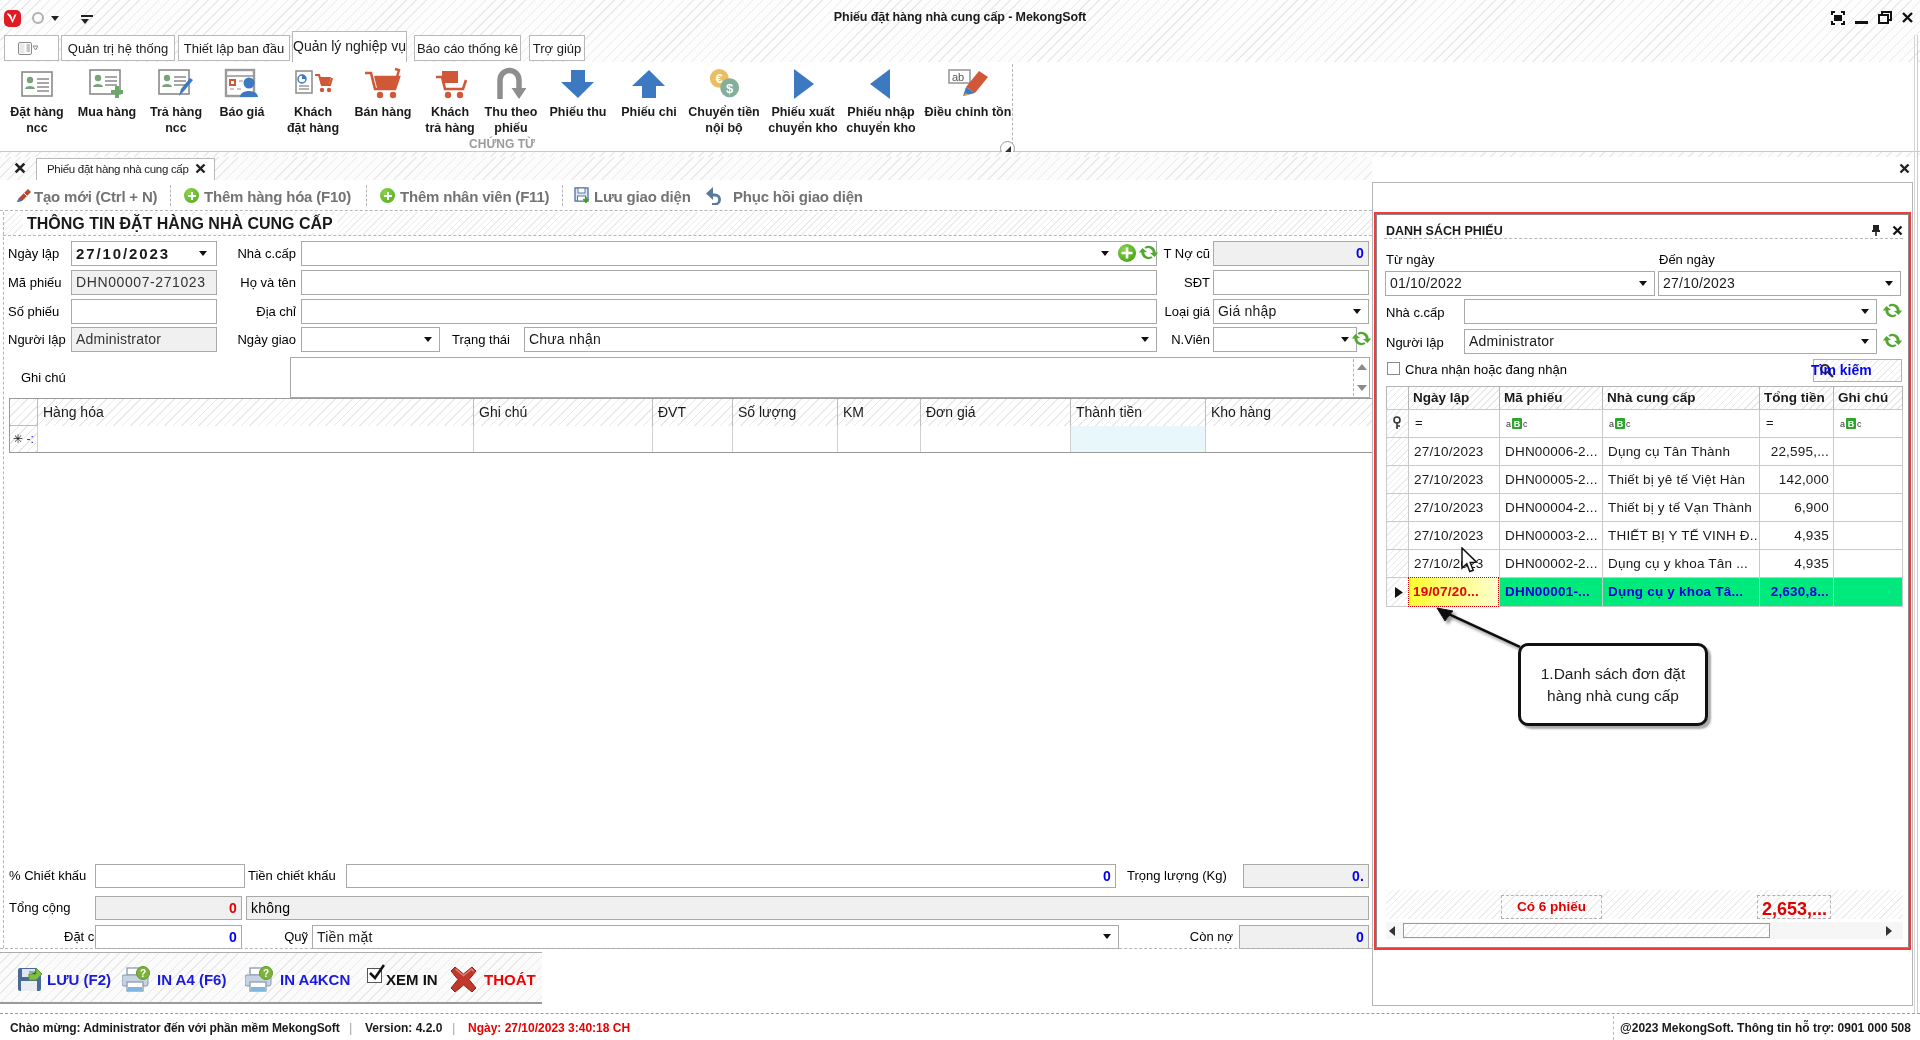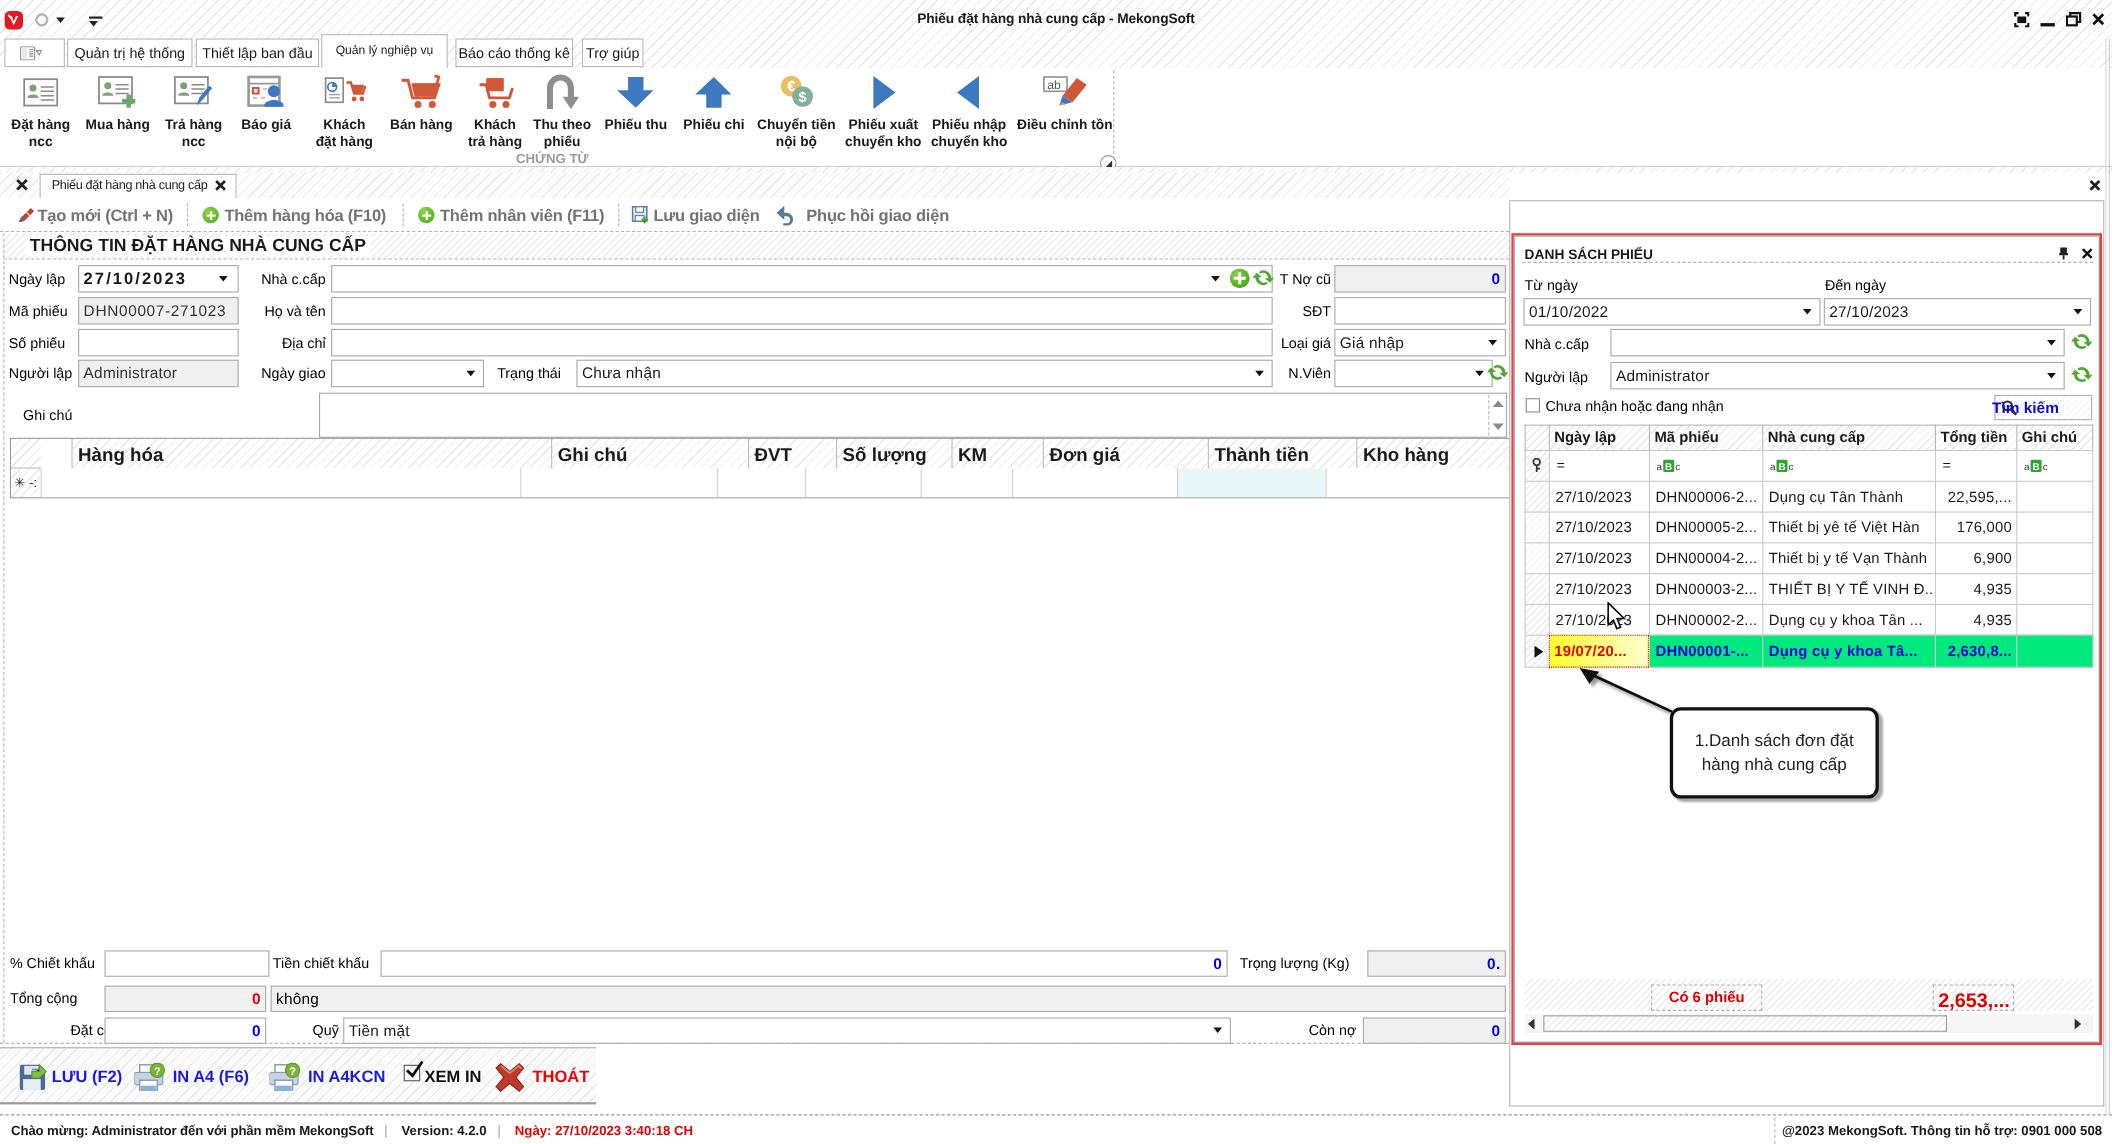--- a/index.html
+++ b/index.html
@@ -62,7 +62,7 @@
   </svg>
 <div class="abs" style="left:61px;top:35px;width:114px;height:26px;background:#fff;border:1px solid #b9b9b9;font-size:13px;text-align:center;line-height:25px;">Quản trị hệ thống</div>
 <div class="abs" style="left:178px;top:35px;width:112px;height:26px;background:#fff;border:1px solid #b9b9b9;font-size:13px;text-align:center;line-height:25px;">Thiết lập ban đầu</div>
-<div class="abs" style="left:292px;top:31px;width:115px;height:31px;background:#fff;border:1px solid #b9b9b9;border-bottom:none;font-size:11px;text-align:center;line-height:29px;">Quản lý nghiệp vụ</div>
+<div class="abs" style="left:292px;top:31px;width:115px;height:31px;background:#fff;border:1px solid #b9b9b9;border-bottom:none;font-size:14px;text-align:center;line-height:29px;">Quản lý nghiệp vụ</div>
 <div class="abs" style="left:414px;top:35px;width:107px;height:26px;background:#fff;border:1px solid #b9b9b9;font-size:13px;text-align:center;line-height:25px;">Báo cáo thống kê</div>
 <div class="abs" style="left:529px;top:35px;width:56px;height:26px;background:#fff;border:1px solid #b9b9b9;font-size:13px;text-align:center;line-height:25px;">Trợ giúp</div>
 

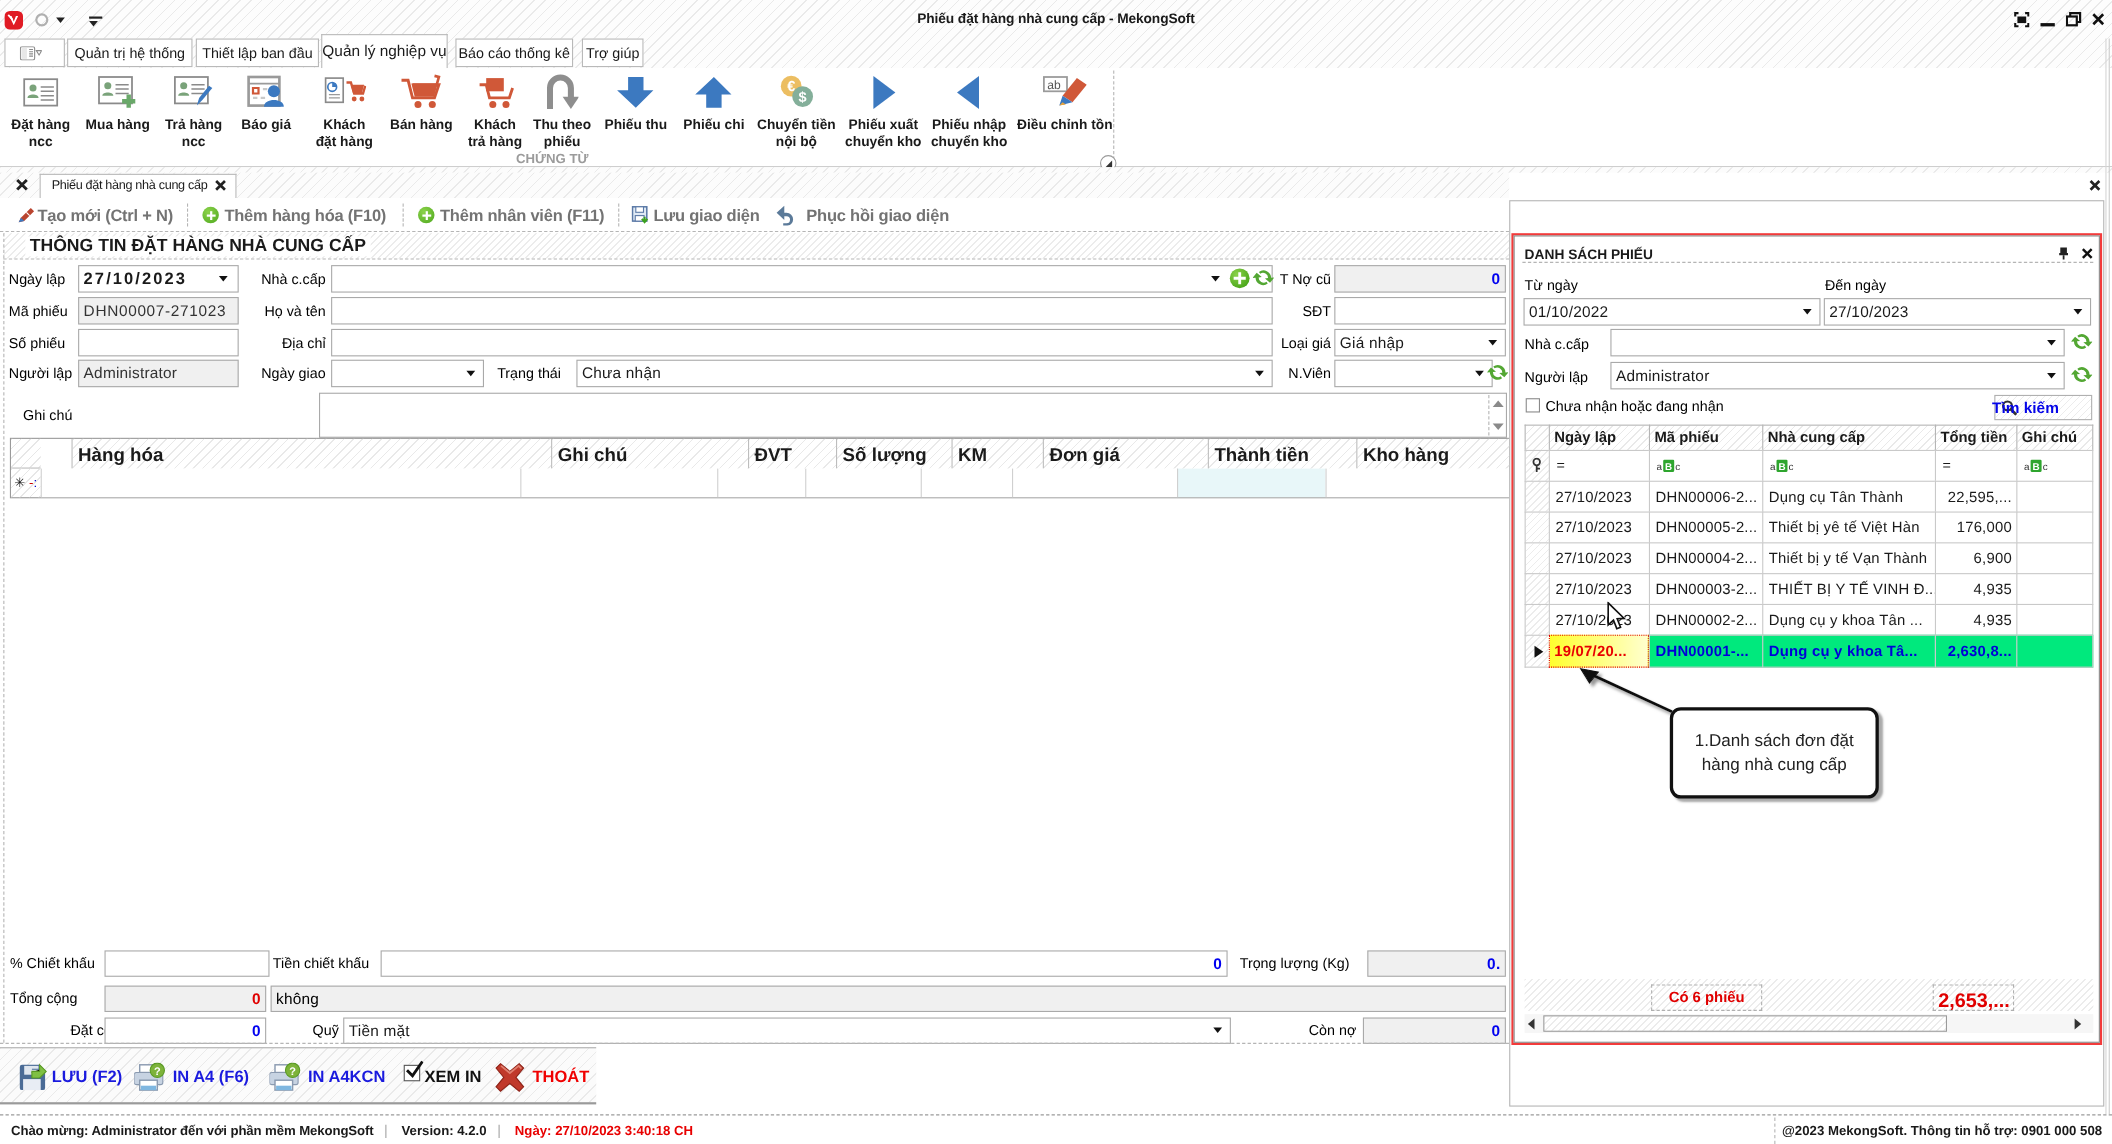--- a/index.html
+++ b/index.html
@@ -327,7 +327,7 @@
 
 <div class="abs" id="maintable"></div>
 <style>
-.th { position:absolute; top:399px; height:27px; border-left:1px solid #bdbdbd; font-size:17px; font-weight:bold; padding:5px 0 0 5px; background-image:repeating-linear-gradient(135deg, #e9e9e9 0 1px, transparent 1px 6px);margin-left:28px; }
+.th { position:absolute; top:399px; height:27px; border-left:1px solid #bdbdbd; font-size:14px; font-weight:normal; padding:5px 0 0 5px; background-image:repeating-linear-gradient(135deg, #e9e9e9 0 1px, transparent 1px 6px); }
 .td { position:absolute; top:426px; height:26px; border-left:1px solid #d0d0d0; background:#fff; }
 </style>
 <div class="abs" style="left:9px;top:398px;width:1364px;height:55px;border:1px solid #9a9a9a;"></div>

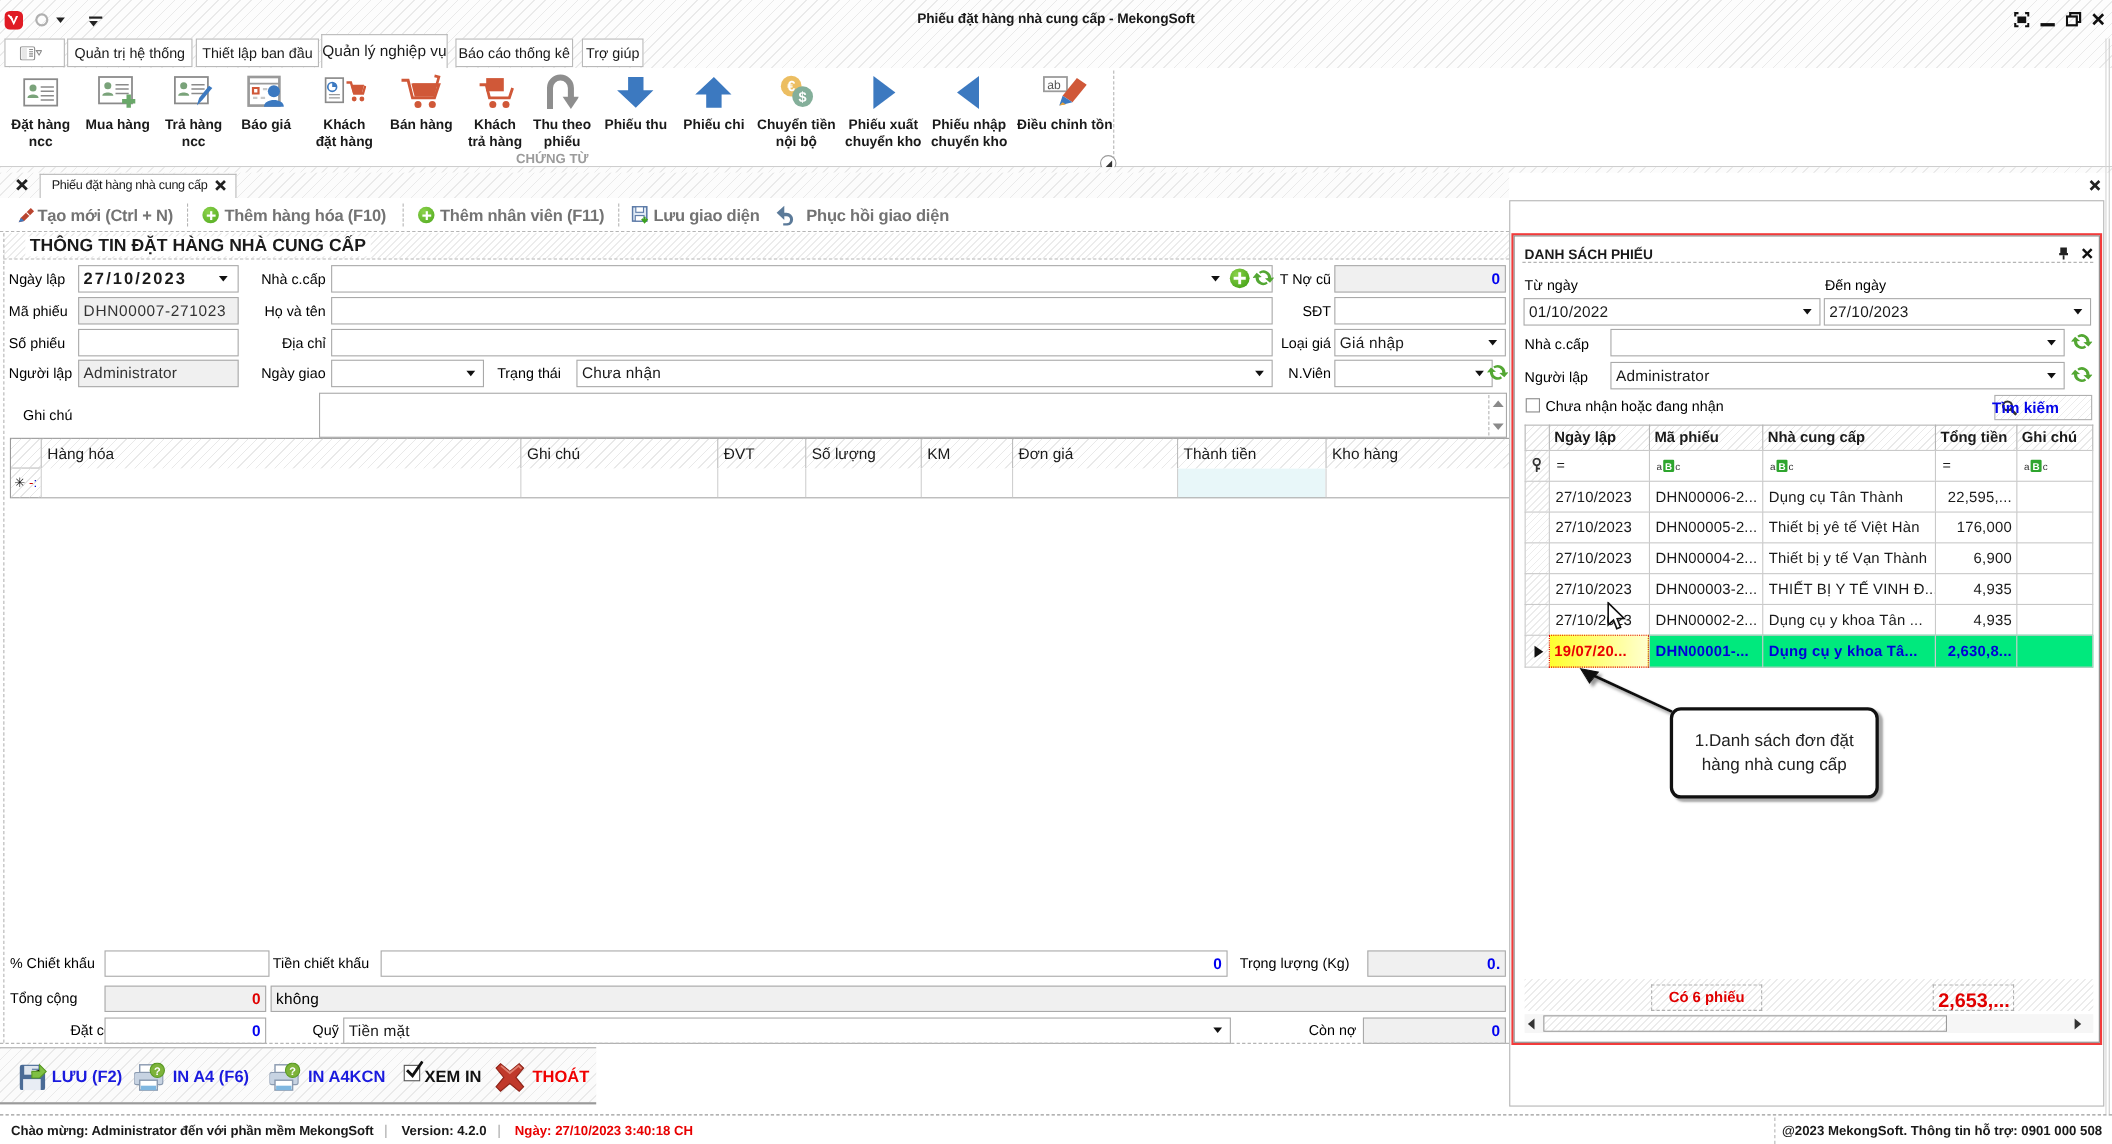--- a/index.html
+++ b/index.html
@@ -510,7 +510,7 @@
 <div class="gc" style="left:32px;top:251px;width:91px;">27/10/2023</div>
 <div class="gc" style="left:123px;top:251px;width:103px;">DHN00005-2...</div>
 <div class="gc" style="left:226px;top:251px;width:157px;">Thiết bị yê tế Việt Hàn</div>
-<div class="gc gnum" style="left:383px;top:251px;width:74px;">176,000</div>
+<div class="gc gnum" style="left:383px;top:251px;width:74px;">142,000</div>
 <div class="gc" style="left:457px;top:251px;width:70px;border-right:1px solid #c9c9c9;"></div>
 
 <div class="gc hatch3" style="left:10px;top:279px;width:22px;"></div>

